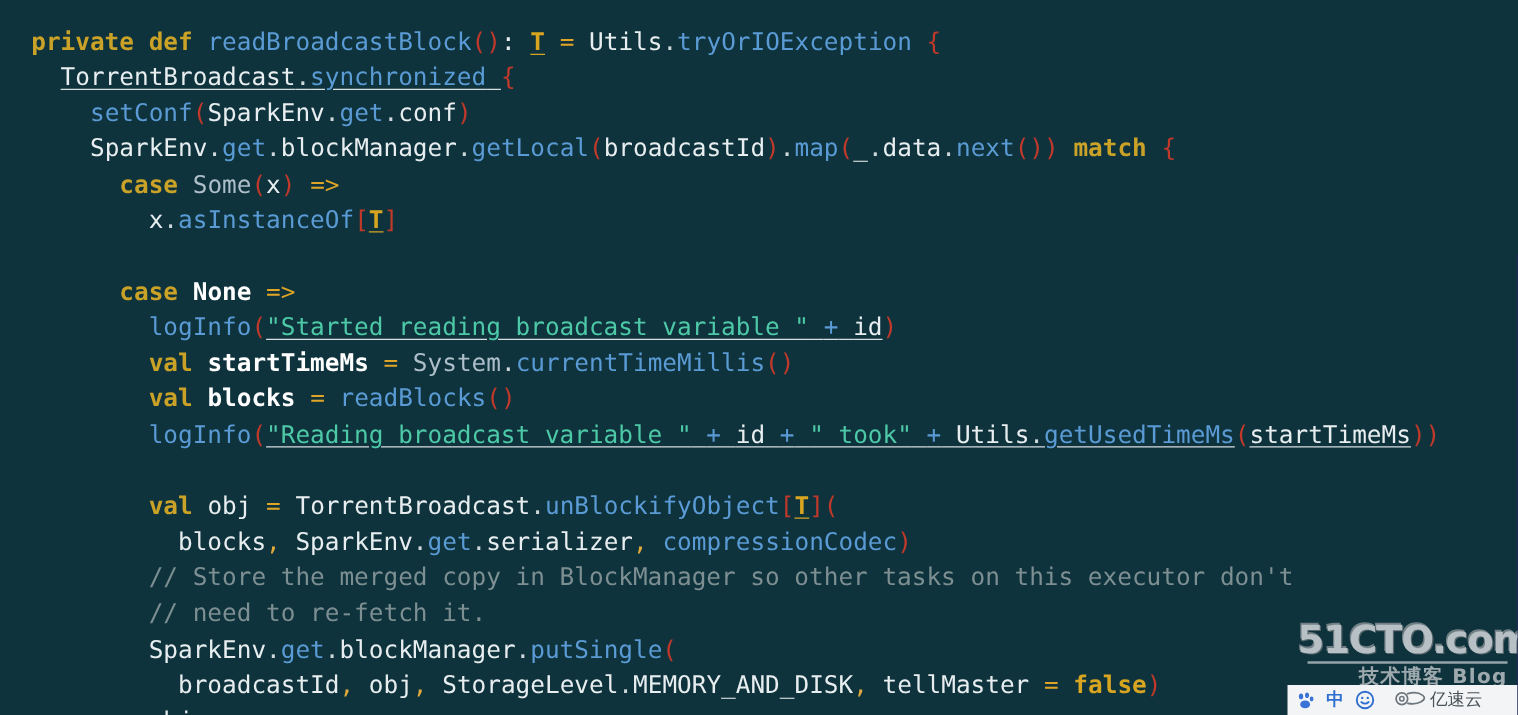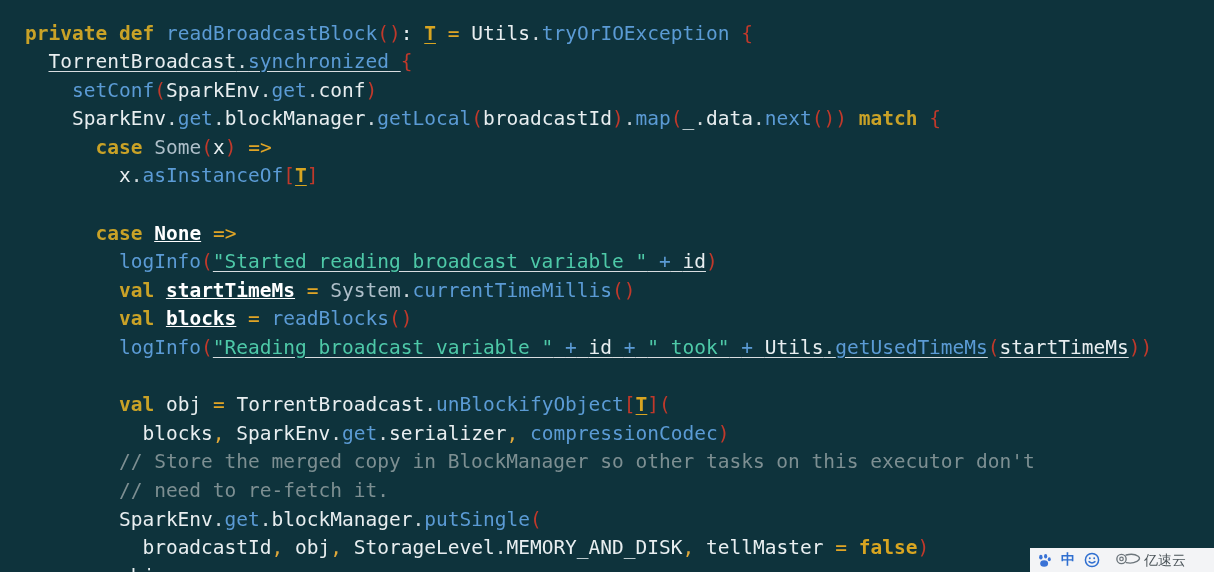--- a/index.html
+++ b/index.html
@@ -50,7 +50,7 @@
   .kw       { color: #c9a227; font-weight: bold; }      
   .kw2      { color: #d8a521; font-weight: bold; }      
   .ident    { color: #e8eef0; }                          
-  .identb   { color: #ffffff; font-weight: bold; text-decoration: underline; }       
+  .identb   { color: #ffffff; font-weight: bold; }       
   .type     { color: #aebfc9; margin-top: 12px; }                          
   .meth     { color: #5b9bd5; }
   .str      { color: #4ec9a8; }                          

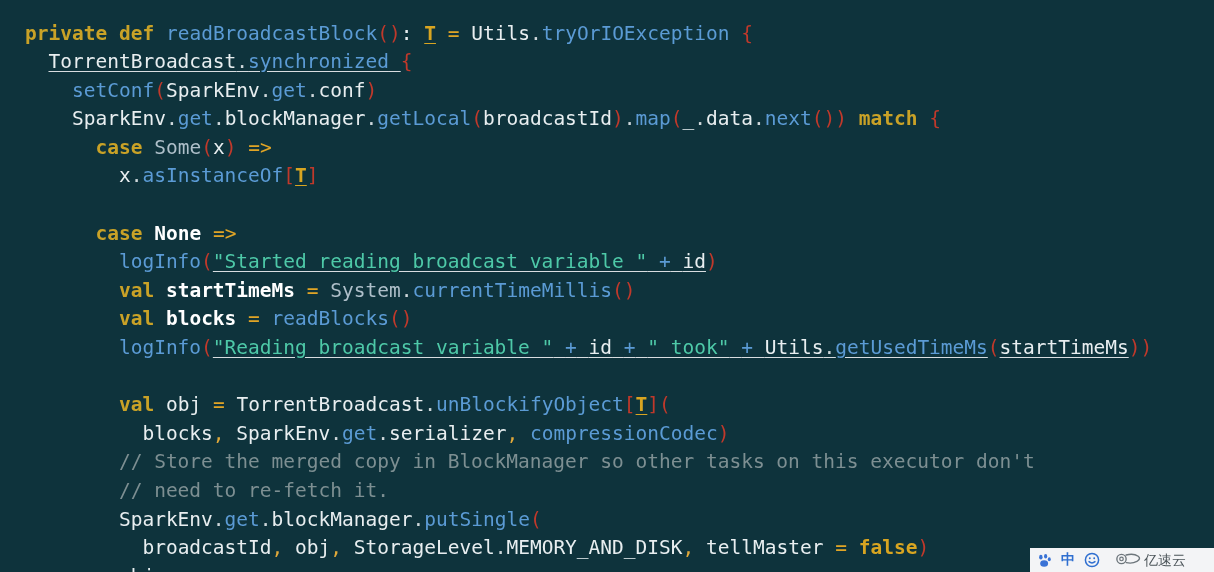--- a/index.html
+++ b/index.html
@@ -148,6 +148,11 @@
     <pre id="code-lines"><span class="ln"><span class="kw">private</span> <span class="kw">def</span> <span class="meth">readBroadcastBlock</span><span class="punc">()</span><span class="ident">:</span> <span class="kw2 u">T</span> <span class="op">=</span> <span class="ident">Utils</span><span class="dot">.</span><span class="meth">tryOrIOException</span> <span class="punc">{</span></span><span class="ln">  <span class="ident uw">TorrentBroadcast</span><span class="dot uw">.</span><span class="meth uw">synchronized</span><span class="uw"> </span><span class="punc">{</span></span><span class="ln">    <span class="meth">setConf</span><span class="punc">(</span><span class="ident">SparkEnv</span><span class="dot">.</span><span class="meth">get</span><span class="dot">.</span><span class="ident">conf</span><span class="punc">)</span></span><span class="ln">    <span class="ident">SparkEnv</span><span class="dot">.</span><span class="meth">get</span><span class="dot">.</span><span class="ident">blockManager</span><span class="dot">.</span><span class="meth">getLocal</span><span class="punc">(</span><span class="ident">broadcastId</span><span class="punc">)</span><span class="dot">.</span><span class="meth">map</span><span class="punc">(</span><span class="ident">_</span><span class="dot">.</span><span class="ident">data</span><span class="dot">.</span><span class="meth">next</span><span class="punc">())</span> <span class="kw">match</span> <span class="punc">{</span></span><span class="ln">      <span class="kw">case</span> <span class="type">Some</span><span class="punc">(</span><span class="ident">x</span><span class="punc">)</span> <span class="op">=&gt;</span></span><span class="ln">        <span class="ident">x</span><span class="dot">.</span><span class="meth">asInstanceOf</span><span class="punc">[</span><span class="kw2 u">T</span><span class="punc">]</span></span><span class="ln"> </span><span class="ln">      <span class="kw">case</span> <span class="identb">None</span> <span class="op">=&gt;</span></span><span class="ln">        <span class="meth">logInfo</span><span class="punc">(</span><span class="str uw">"Started reading broadcast variable "</span><span class="uw"> </span><span class="plus uw">+</span><span class="uw"> </span><span class="ident uw">id</span><span class="punc">)</span></span><span class="ln">        <span class="kw">val</span> <span class="identb">startTimeMs</span> <span class="op">=</span> <span class="type">System</span><span class="dot">.</span><span class="meth">currentTimeMillis</span><span class="punc">()</span></span><span class="ln">        <span class="kw">val</span> <span class="identb">blocks</span> <span class="op">=</span> <span class="meth">readBlocks</span><span class="punc">()</span></span><span class="ln">        <span class="meth">logInfo</span><span class="punc">(</span><span class="str uw">"Reading broadcast variable "</span><span class="uw"> </span><span class="plus uw">+</span><span class="uw"> </span><span class="ident uw">id</span><span class="uw"> </span><span class="plus uw">+</span><span class="uw"> </span><span class="str uw">" took"</span><span class="uw"> </span><span class="plus uw">+</span><span class="uw"> </span><span class="ident uw">Utils</span><span class="dot uw">.</span><span class="meth uw">getUsedTimeMs</span><span class="punc">(</span><span class="ident uw">startTimeMs</span><span class="punc">))</span></span><span class="ln"> </span><span class="ln">        <span class="kw">val</span> <span class="ident">obj</span> <span class="op">=</span> <span class="ident">TorrentBroadcast</span><span class="dot">.</span><span class="meth">unBlockifyObject</span><span class="punc">[</span><span class="kw2 u">T</span><span class="punc">](</span></span><span class="ln">          <span class="ident">blocks</span><span class="punc2">,</span> <span class="ident">SparkEnv</span><span class="dot">.</span><span class="meth">get</span><span class="dot">.</span><span class="ident">serializer</span><span class="punc2">,</span> <span class="meth">compressionCodec</span><span class="punc">)</span></span><span class="ln">        <span class="cmt">// Store the merged copy in BlockManager so other tasks on this executor don't</span></span><span class="ln">        <span class="cmt">// need to re-fetch it.</span></span><span class="ln">        <span class="ident">SparkEnv</span><span class="dot">.</span><span class="meth">get</span><span class="dot">.</span><span class="ident">blockManager</span><span class="dot">.</span><span class="meth">putSingle</span><span class="punc">(</span></span><span class="ln">          <span class="ident">broadcastId</span><span class="punc2">,</span> <span class="ident">obj</span><span class="punc2">,</span> <span class="ident">StorageLevel</span><span class="dot">.</span><span class="ident">MEMORY_AND_DISK</span><span class="punc2">,</span> <span class="ident">tellMaster</span> <span class="op">=</span> <span class="kw2">false</span><span class="punc">)</span></span><span class="ln">        <span class="ident">obj</span></span></pre>
   </div>
 
+  <div id="watermark">
+    <div id="wm-main">51CTO.com</div>
+    <div id="wm-rule"></div>
+    <div id="wm-sub">技术博客  Blog</div>
+  </div>
 
   <div id="bottom-bar">
     <span class="ime-ico">

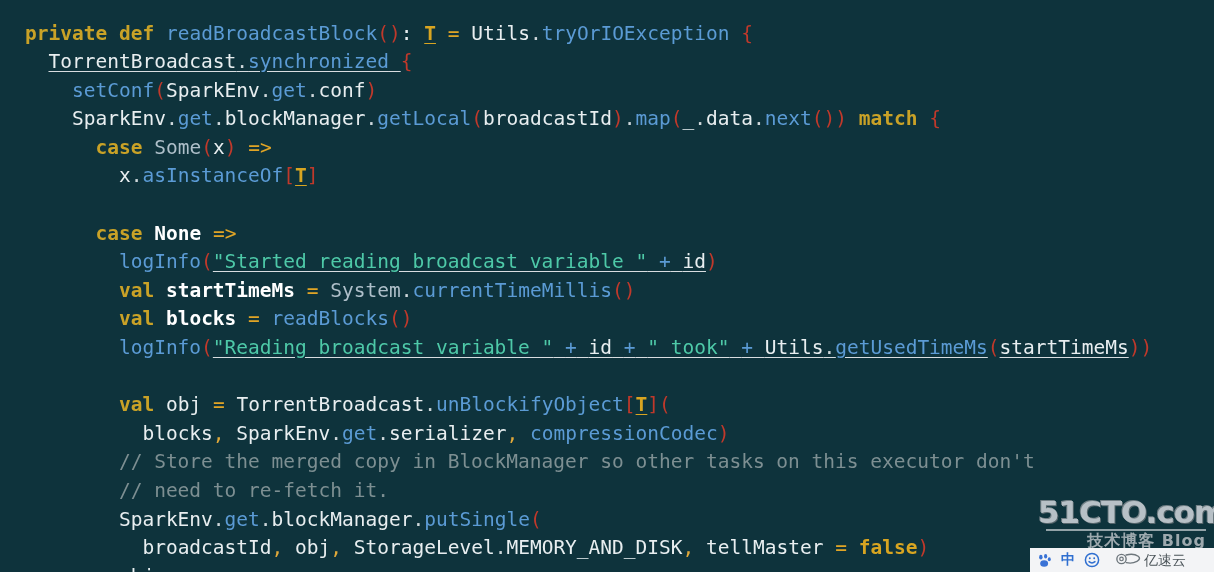--- a/index.html
+++ b/index.html
@@ -128,7 +128,7 @@
   }
   #brand {
     display: flex;
-    align-items: flex-end;
+    align-items: center;
     gap: 3px;
     margin-left: 6px;
   }

